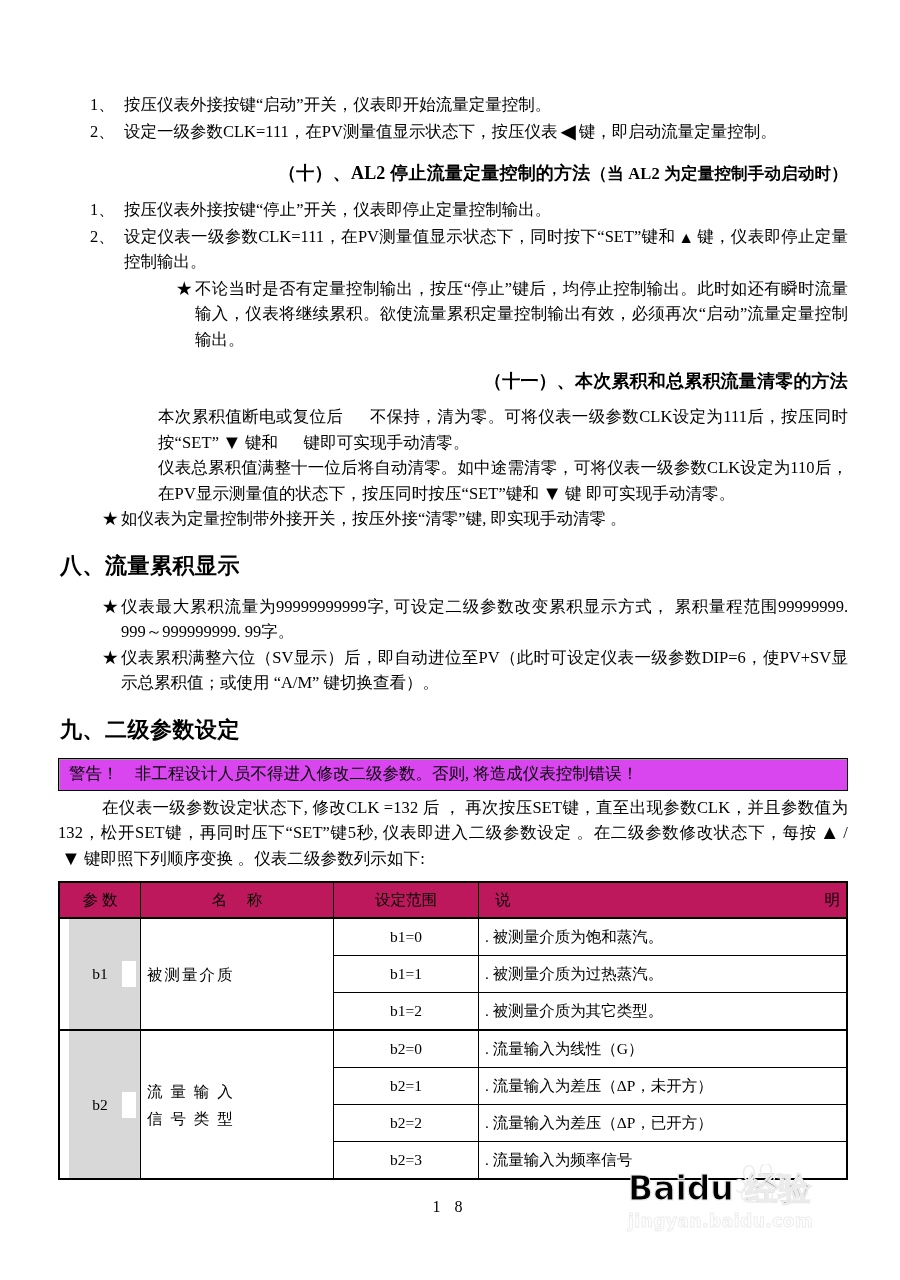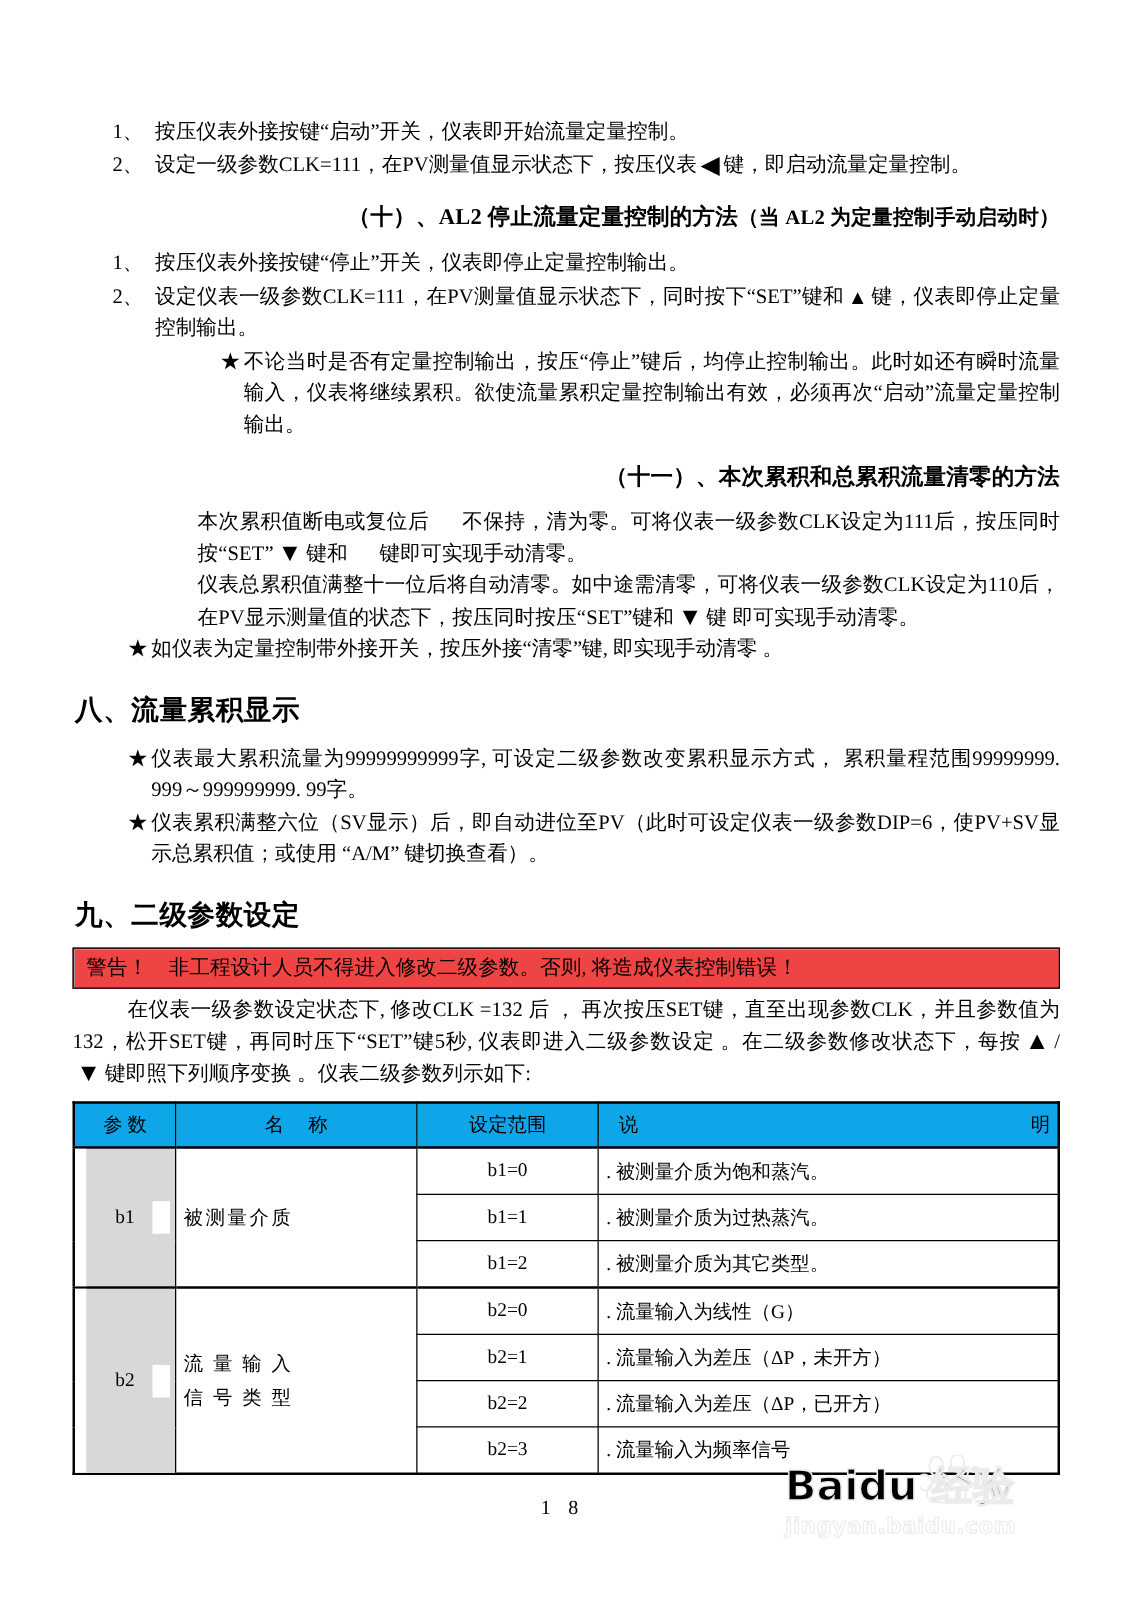--- a/index.html
+++ b/index.html
@@ -70,7 +70,7 @@
     font-weight: bold;
   }
   .main-head {
-    font-family: Liberation Sans, sans-serif;
+    font-family: Liberation Mono, monospace;
     font-size: 22px;
     font-weight: bold;
     line-height: 32px;

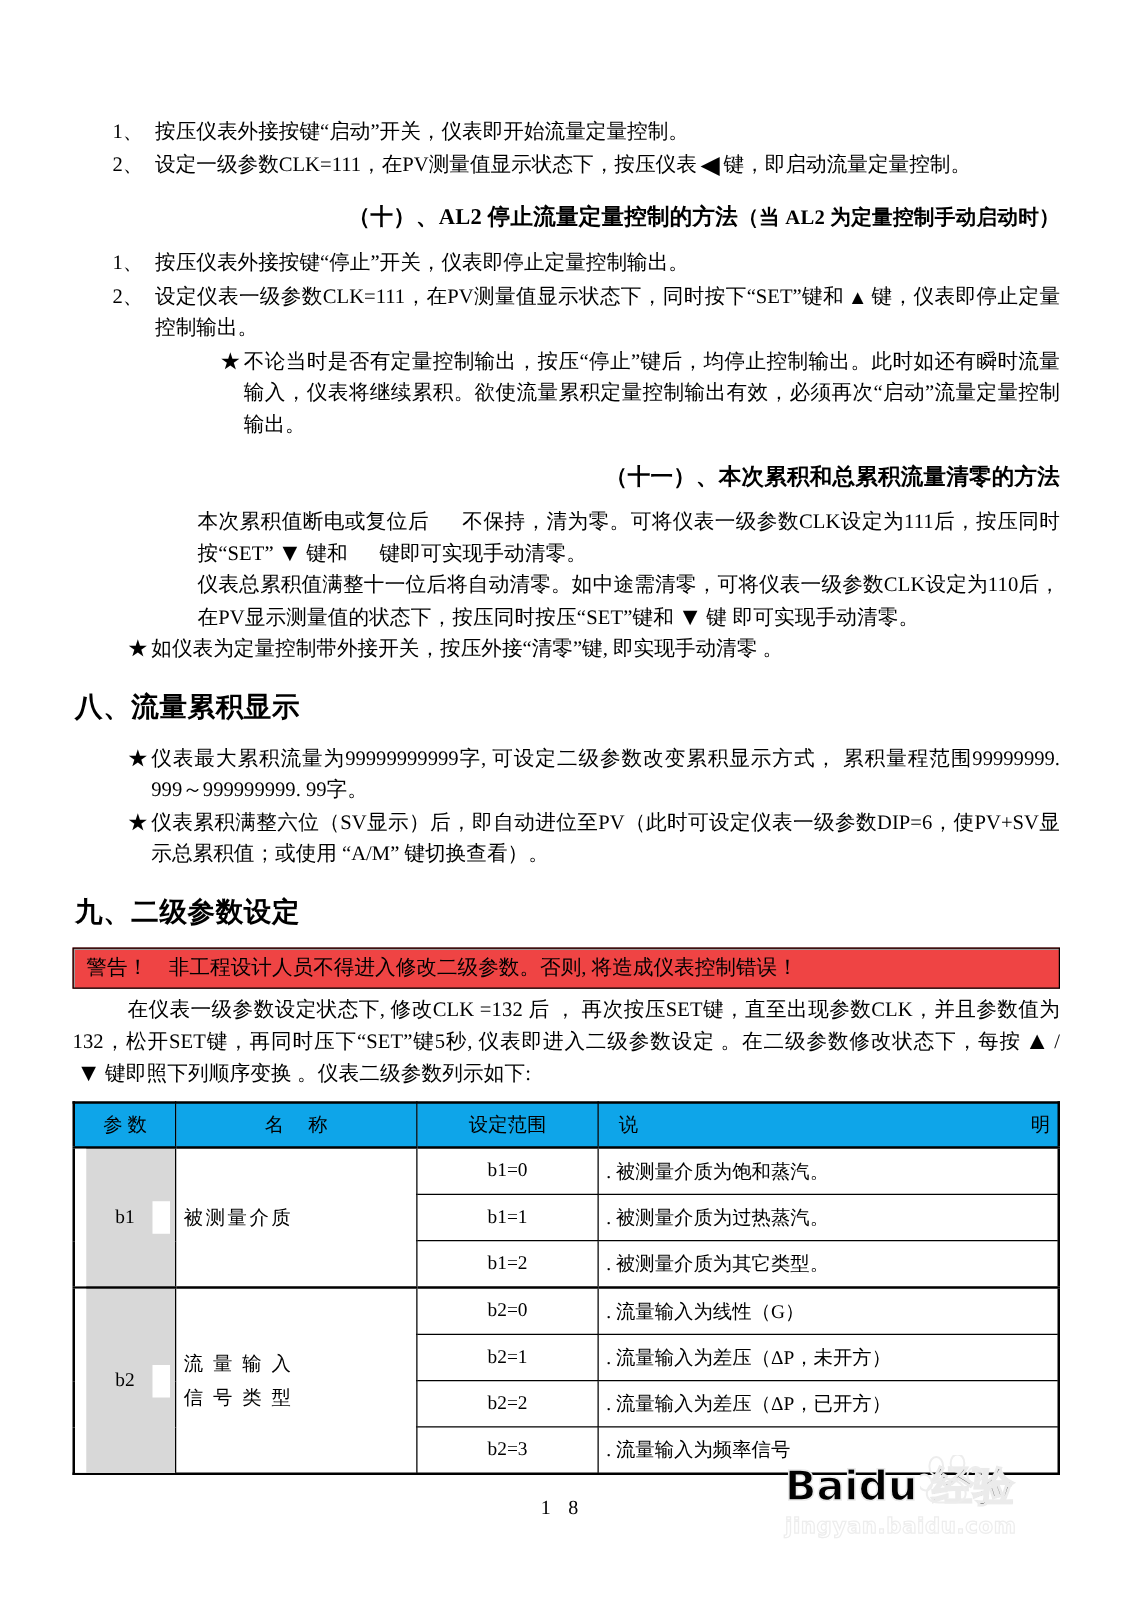--- a/index.html
+++ b/index.html
@@ -115,7 +115,7 @@
   
   .warning-box {
     border: 1.5px solid #000000;
-    background: #ef4444;
+    background: #d946ef;
     box-shadow: 1px 1px 0 #9a9a9a inset;
     margin: 10px 0 4px 0;
     padding: 3px 10px 4px 10px;

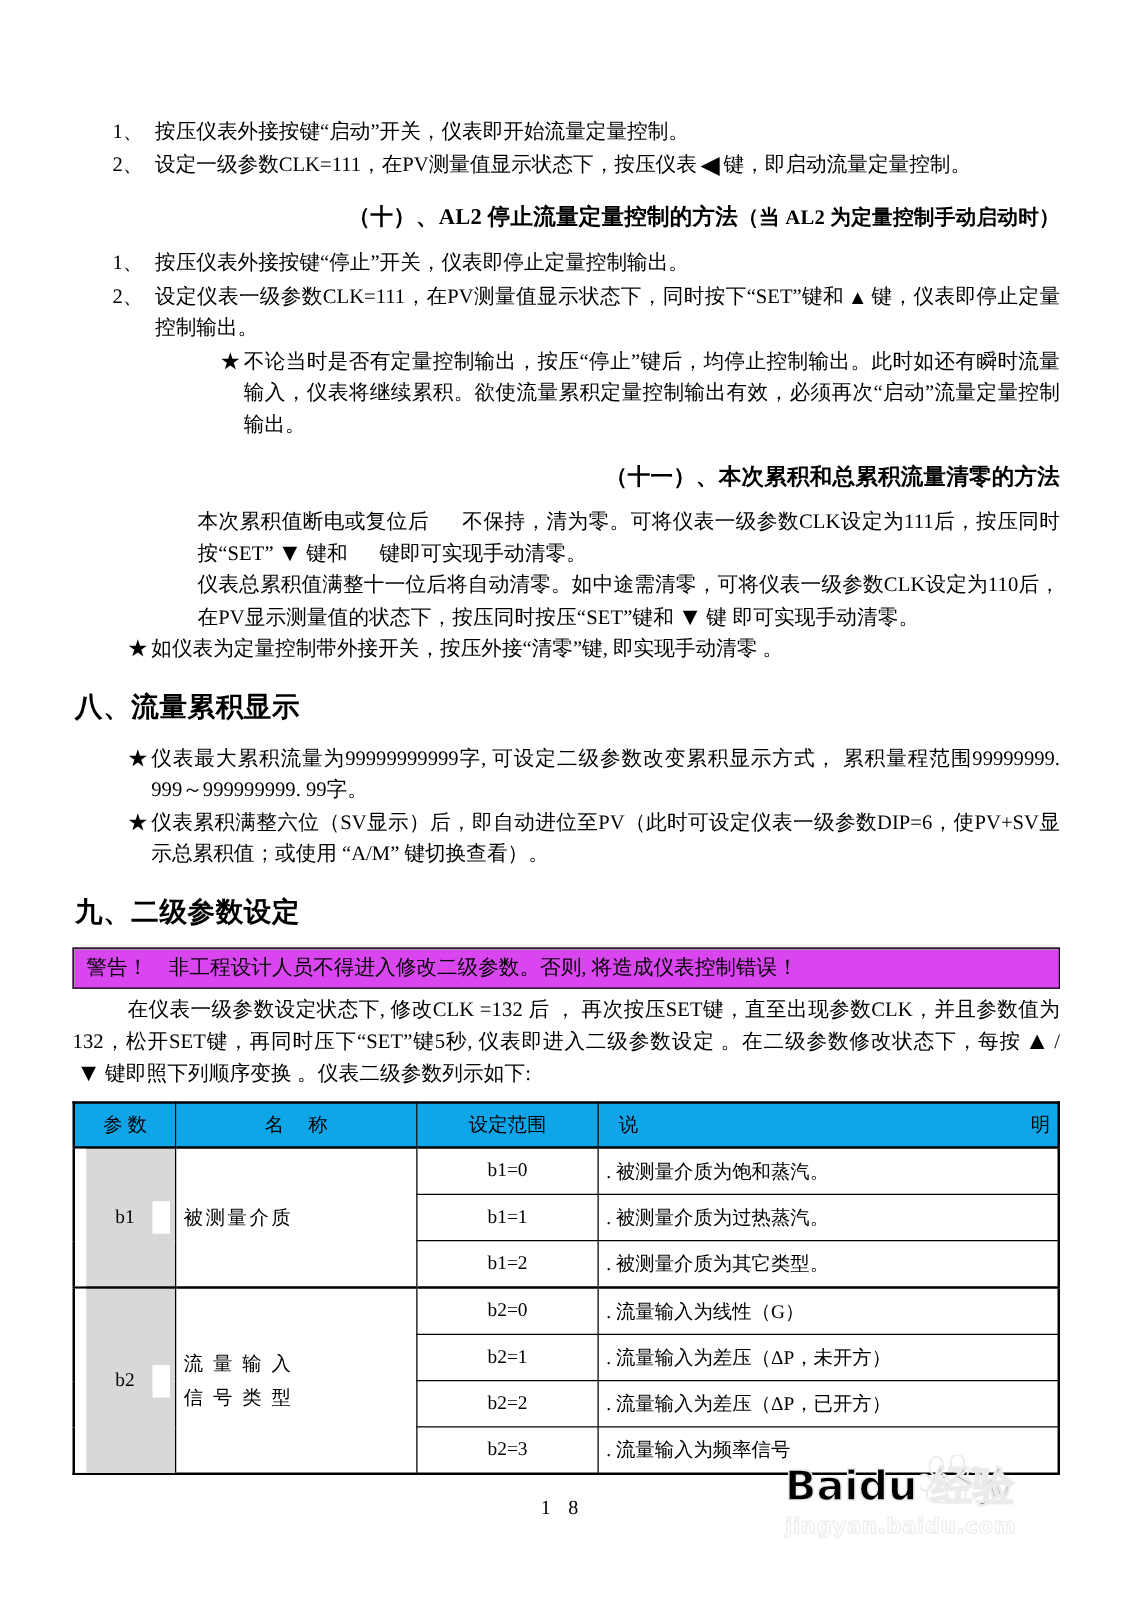--- a/index.html
+++ b/index.html
@@ -140,7 +140,7 @@
     font-weight: normal;
   }
   .param-table thead td {
-    background: #0ea5e9;
+    background: #be185d;
     text-align: center;
     height: 26px;
     border-bottom: 2.5px solid #000;

